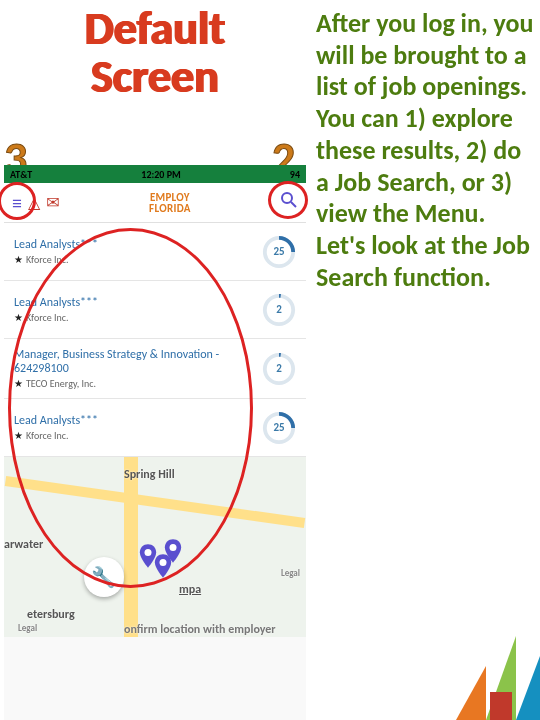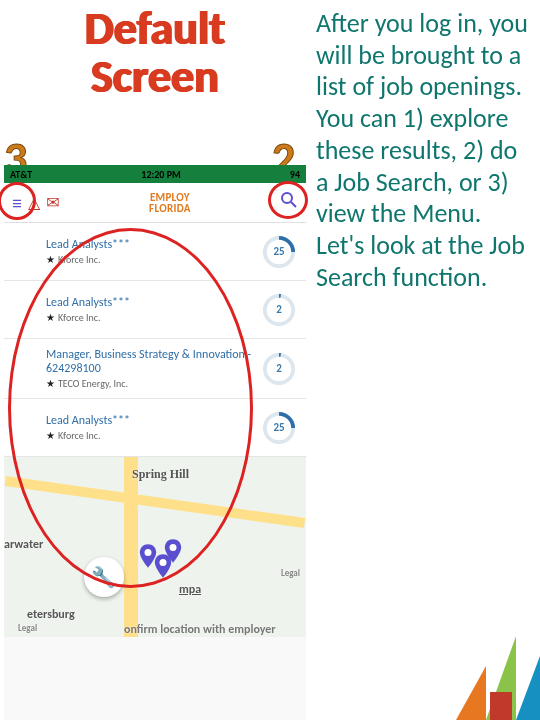--- a/index.html
+++ b/index.html
@@ -142,7 +142,8 @@
   .body-text {
     font-size: 26px;
     line-height: 1.22;
-    color: #0f766e;
+    color: #4d7c0f;
+    font-weight: bold;
   }
   .logo-mark {
     position: absolute;

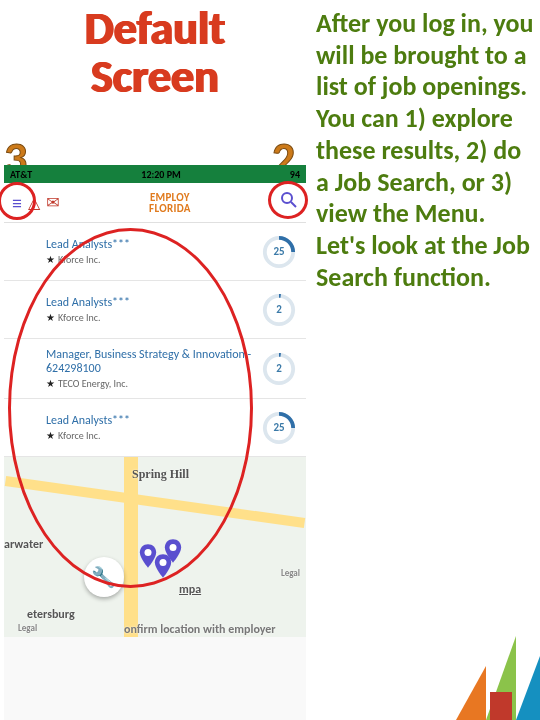--- a/index.html
+++ b/index.html
@@ -101,7 +101,7 @@
     justify-content: space-between;
     min-height: 58px;
   }
-  .job-txt { flex: 1; padding-right: 8px; margin-left: 32px; }
+  .job-txt { flex: 1; padding-right: 8px; }
   .job-title { color: #2f6fa8; font-size: 12px; font-weight: 400; }
   .job-sub { color: #666; font-size: 10px; margin-top: 2px; }
   .star { color: #222; margin-right: 3px; }

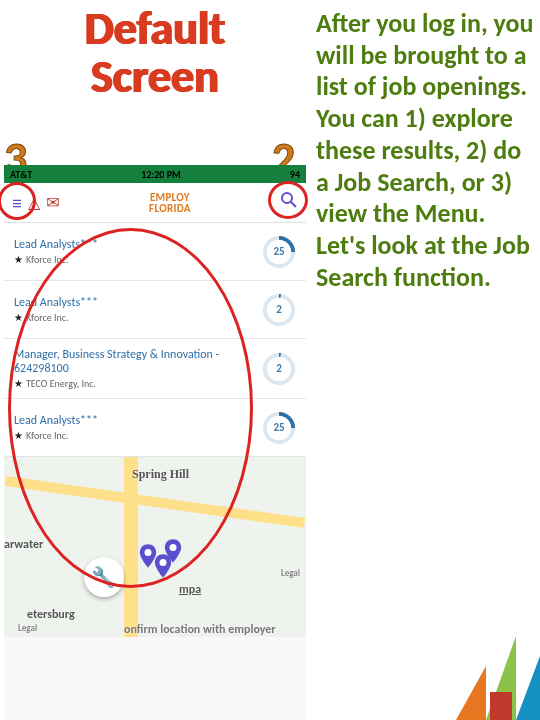--- a/index.html
+++ b/index.html
@@ -252,7 +252,7 @@
       <div class="map-area">
         <div class="road" style="left:0;top:40px;width:100%;height:10px;transform:rotate(8deg);"></div>
         <div class="road" style="left:120px;top:0;width:14px;height:100%;"></div>
-        <div class="city" style="left:128px;top:10px;font-family:Liberation Serif, serif;">Spring Hill</div>
+        <div class="city" style="left:120px;top:10px;">Spring Hill</div>
         <div class="city" style="left:0;top:80px;">arwater</div>
         <div class="city" style="left:0;top:150px;margin-left:23px;">etersburg</div>
         <div class="city" style="left:175px;top:125px;text-decoration:underline;">mpa</div>

